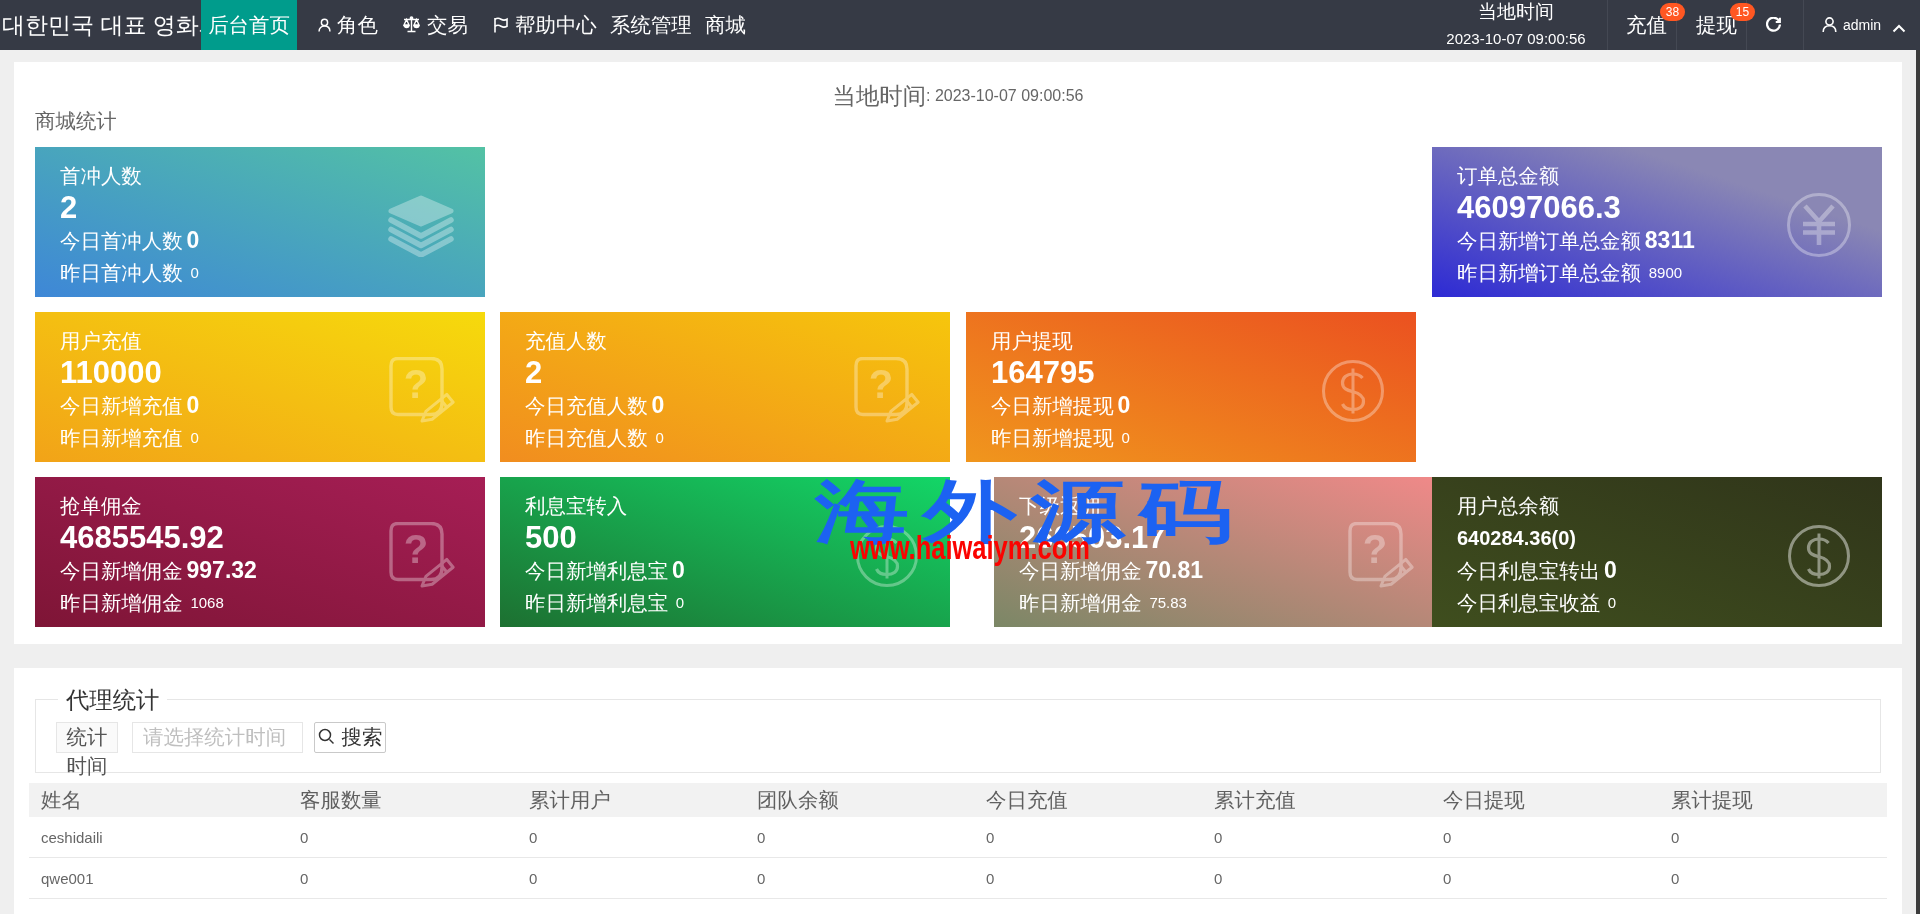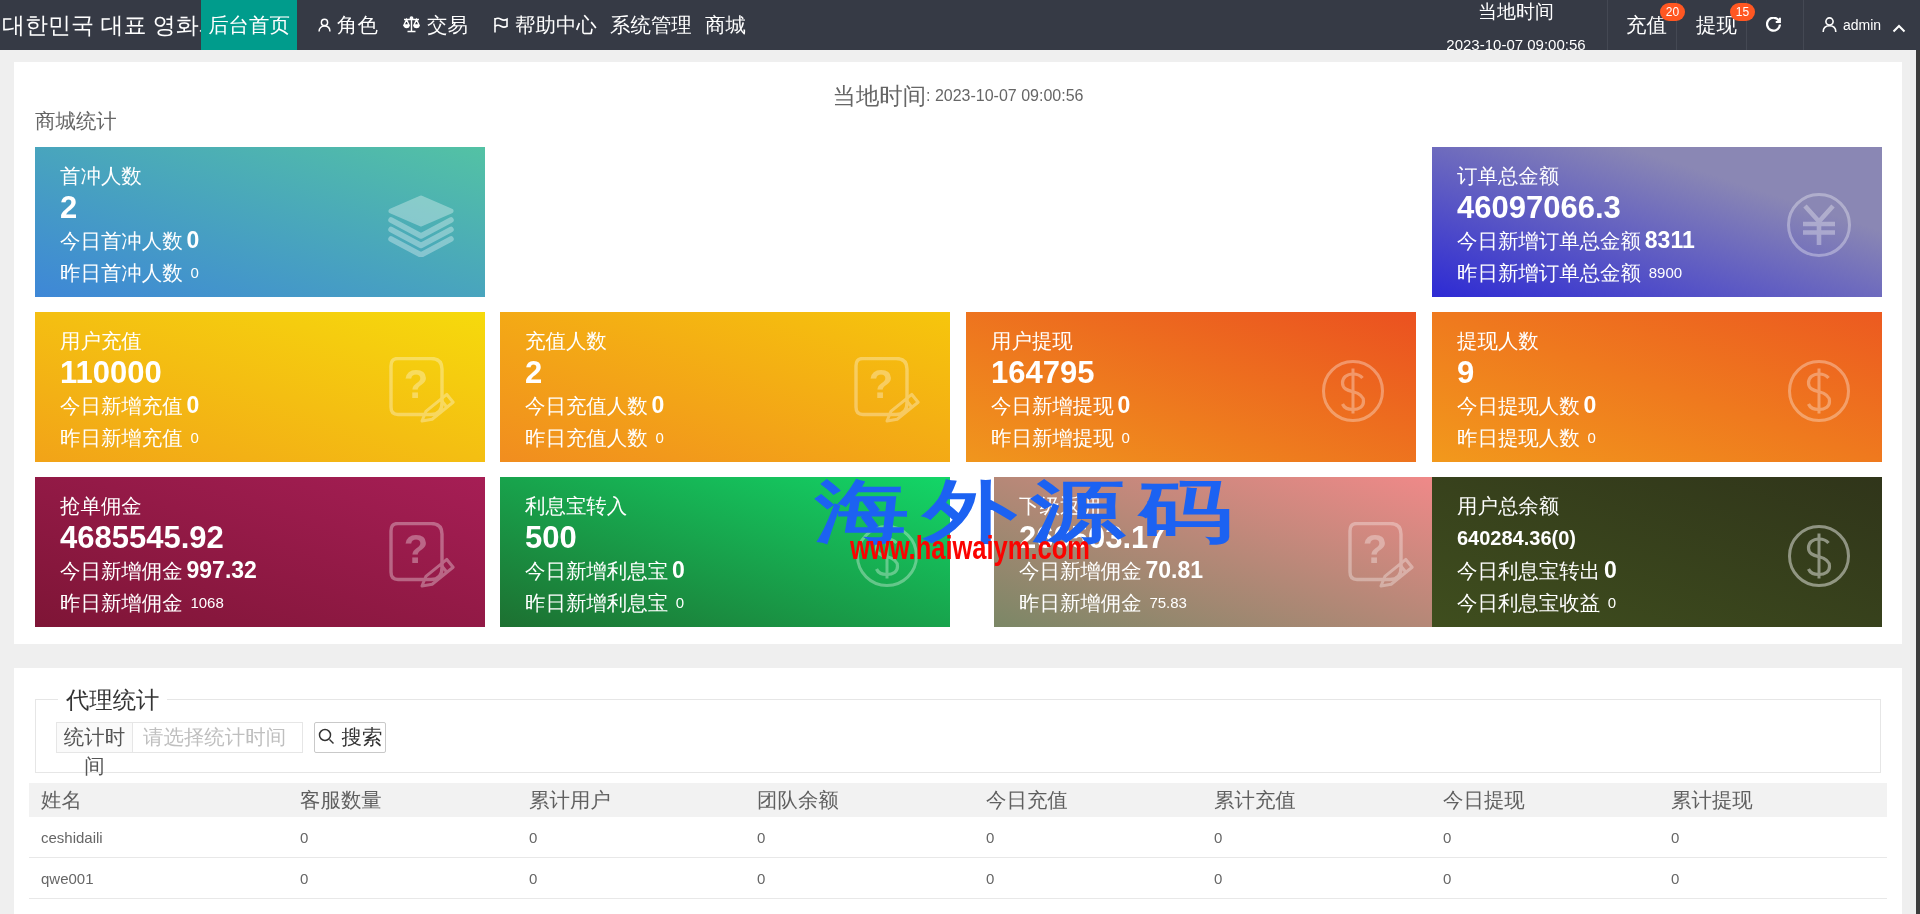--- a/index.html
+++ b/index.html
@@ -99,7 +99,7 @@
   </div>
   <div class="nitem" style="left:1626px"><span class="k">充值</span></div>
   <div class="nitem" style="left:1696px"><span class="k">提现</span></div>
-  <div class="badge" style="left:1660px">20</div>
+  <div class="badge" style="left:1660px">38</div>
   <div class="badge" style="left:1730px">15</div>
   <div class="nitem" style="left:1766px"><svg width="15" height="15" viewBox="0 0 20 20" fill="none" stroke="#fff" stroke-width="3" style="vertical-align:-2px">
         <path d="M17.6,5.5 A8.6,8.6 0 1 0 18.6,10"></path>

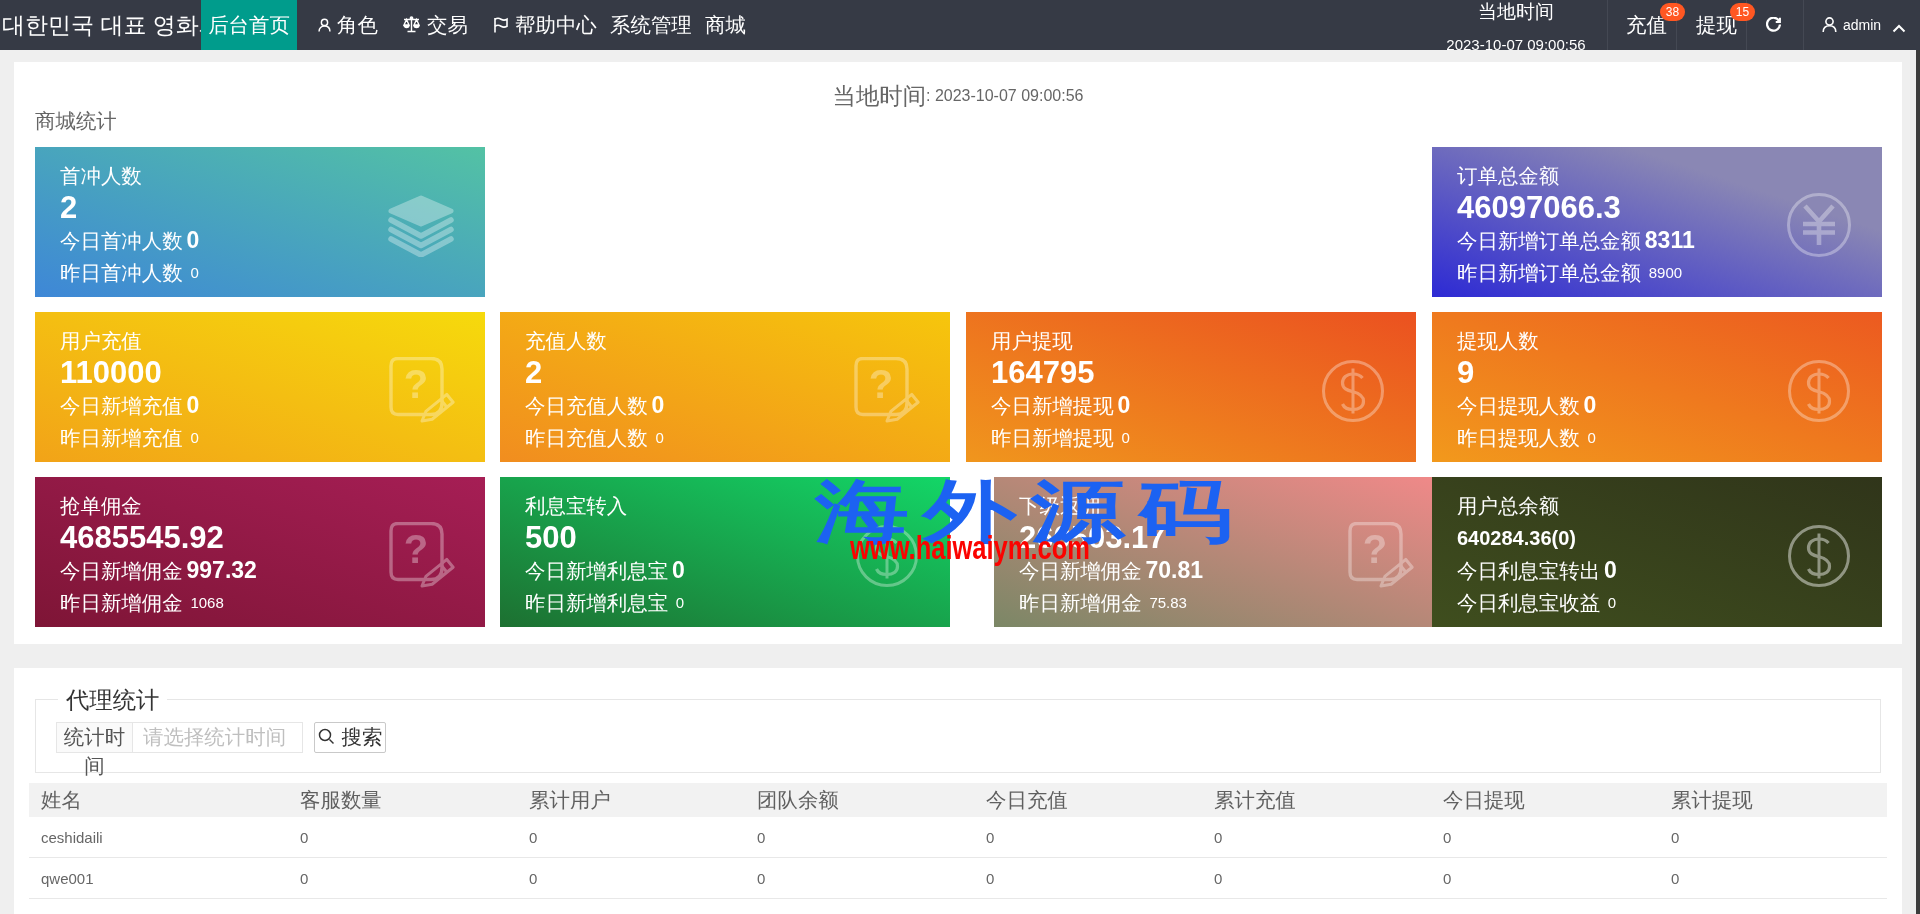--- a/index.html
+++ b/index.html
@@ -14,7 +14,7 @@
 .nsep{position:absolute;top:0;width:1px;height:50px;background:#444853}
 .timeblk{position:absolute;top:0;width:220px;text-align:center;color:#fff}
 .timeblk .a{font-size:13px;line-height:13px;margin-top:5px}
-.timeblk .b{font-size:15px;line-height:15px;margin-top:19px}
+.timeblk .b{font-size:15px;line-height:15px;margin-top:13px}
 .badge{position:absolute;top:3px;height:18px;min-width:25px;padding:0 4px;background:#ff5722;border-radius:9px;color:#fff;font-size:12px;line-height:18px;text-align:center;z-index:6}
 
 .panel{position:absolute;left:14px;width:1888px;background:#fff}

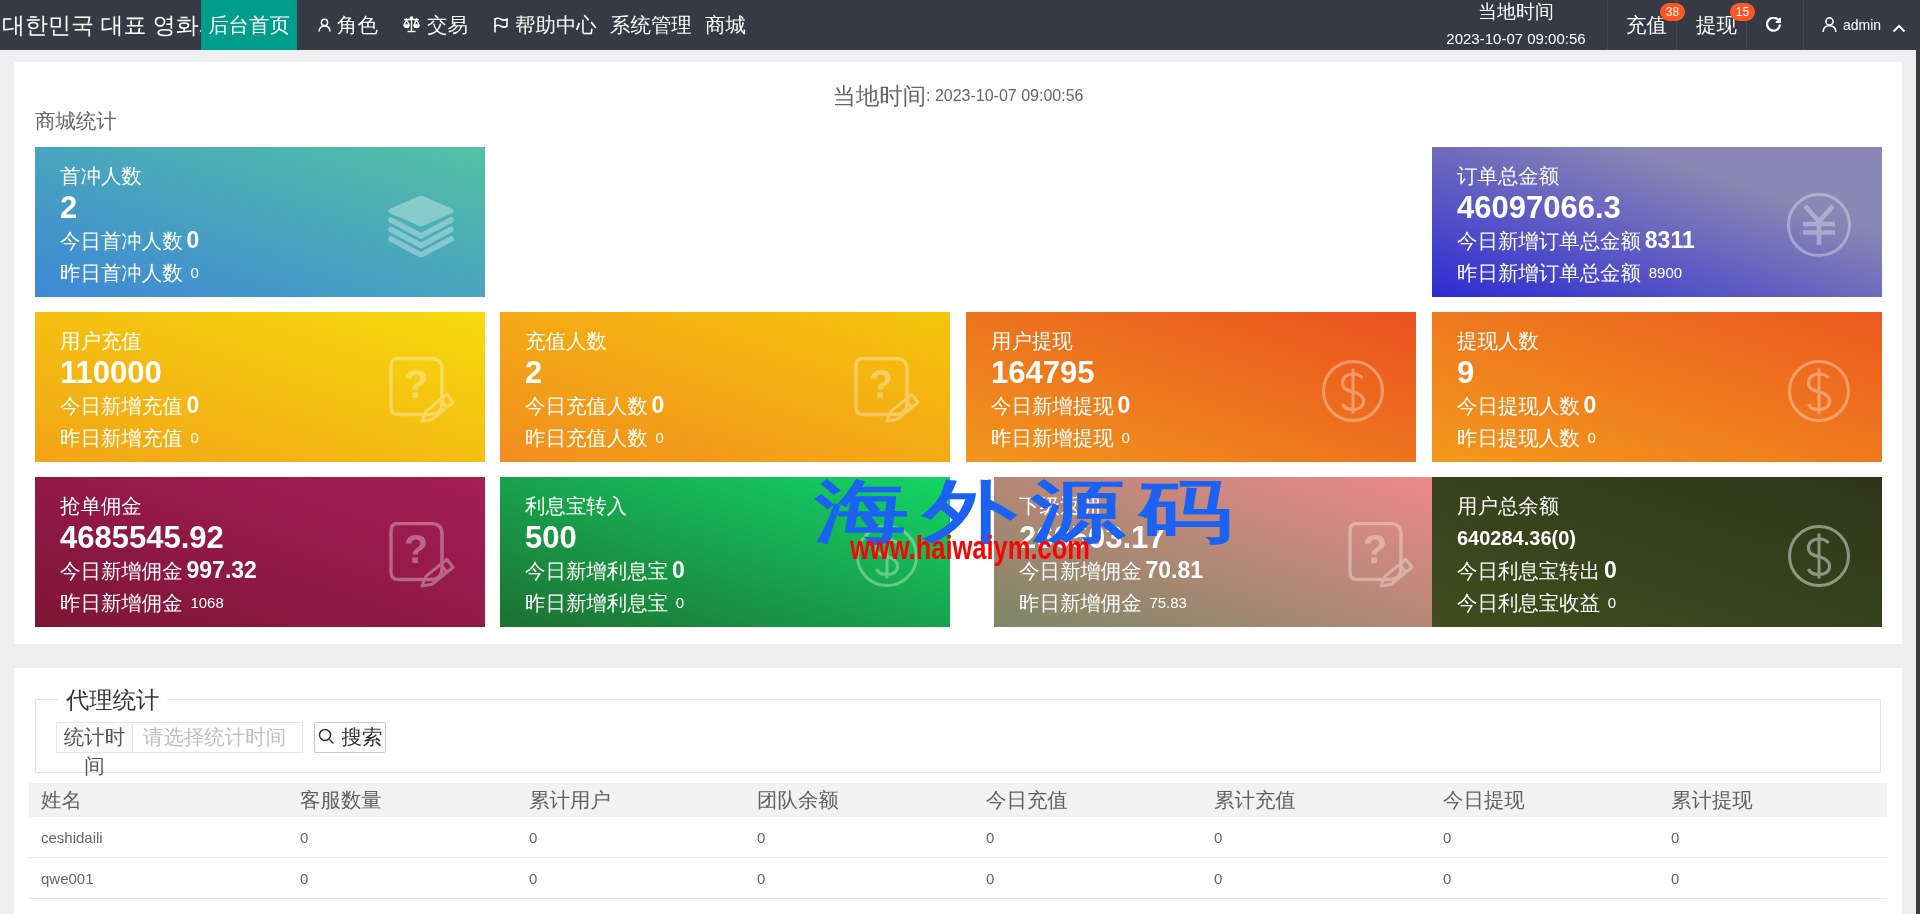--- a/index.html
+++ b/index.html
@@ -178,17 +178,6 @@
 <path d="M41.5,19 C39.5,16.5 36.5,15 32,15 C25.5,15 21.5,18.8 21.5,24 C21.5,29.5 26,31.3 32,32.8 C38,34.3 42.5,36.8 42.5,42.3 C42.5,47.8 38,50.5 32,50.5 C26.5,50.5 23,48.5 21.5,45" stroke-width="3.2"></path>
 </svg>
     </div>
-<div class="card" id="c8" style="left:1418px;top:250px">
-<p class="t1"><span class="k">提现人数</span></p>
-<p class="big">9</p>
-<p class="l3"><span class="k">今日提现人数</span> <b>0</b></p>
-<p class="l4"><span class="k">昨日提现人数</span>&nbsp; <span style="font-size:15px">0</span></p>
-<svg class="ic" style="right:31px;top:47px" width="64" height="64" viewBox="0 0 64 64" fill="none" stroke="#fff">
-<circle cx="32" cy="32" r="29.5" stroke-width="3"></circle>
-<path d="M32 9.5 V54.5" stroke-width="3"></path>
-<path d="M41.5,19 C39.5,16.5 36.5,15 32,15 C25.5,15 21.5,18.8 21.5,24 C21.5,29.5 26,31.3 32,32.8 C38,34.3 42.5,36.8 42.5,42.3 C42.5,47.8 38,50.5 32,50.5 C26.5,50.5 23,48.5 21.5,45" stroke-width="3.2"></path>
-</svg>
-    </div>
 <div class="card" id="c9" style="left:21px;top:415px">
 <p class="t1"><span class="k">抢单佣金</span></p>
 <p class="big">4685545.92</p>

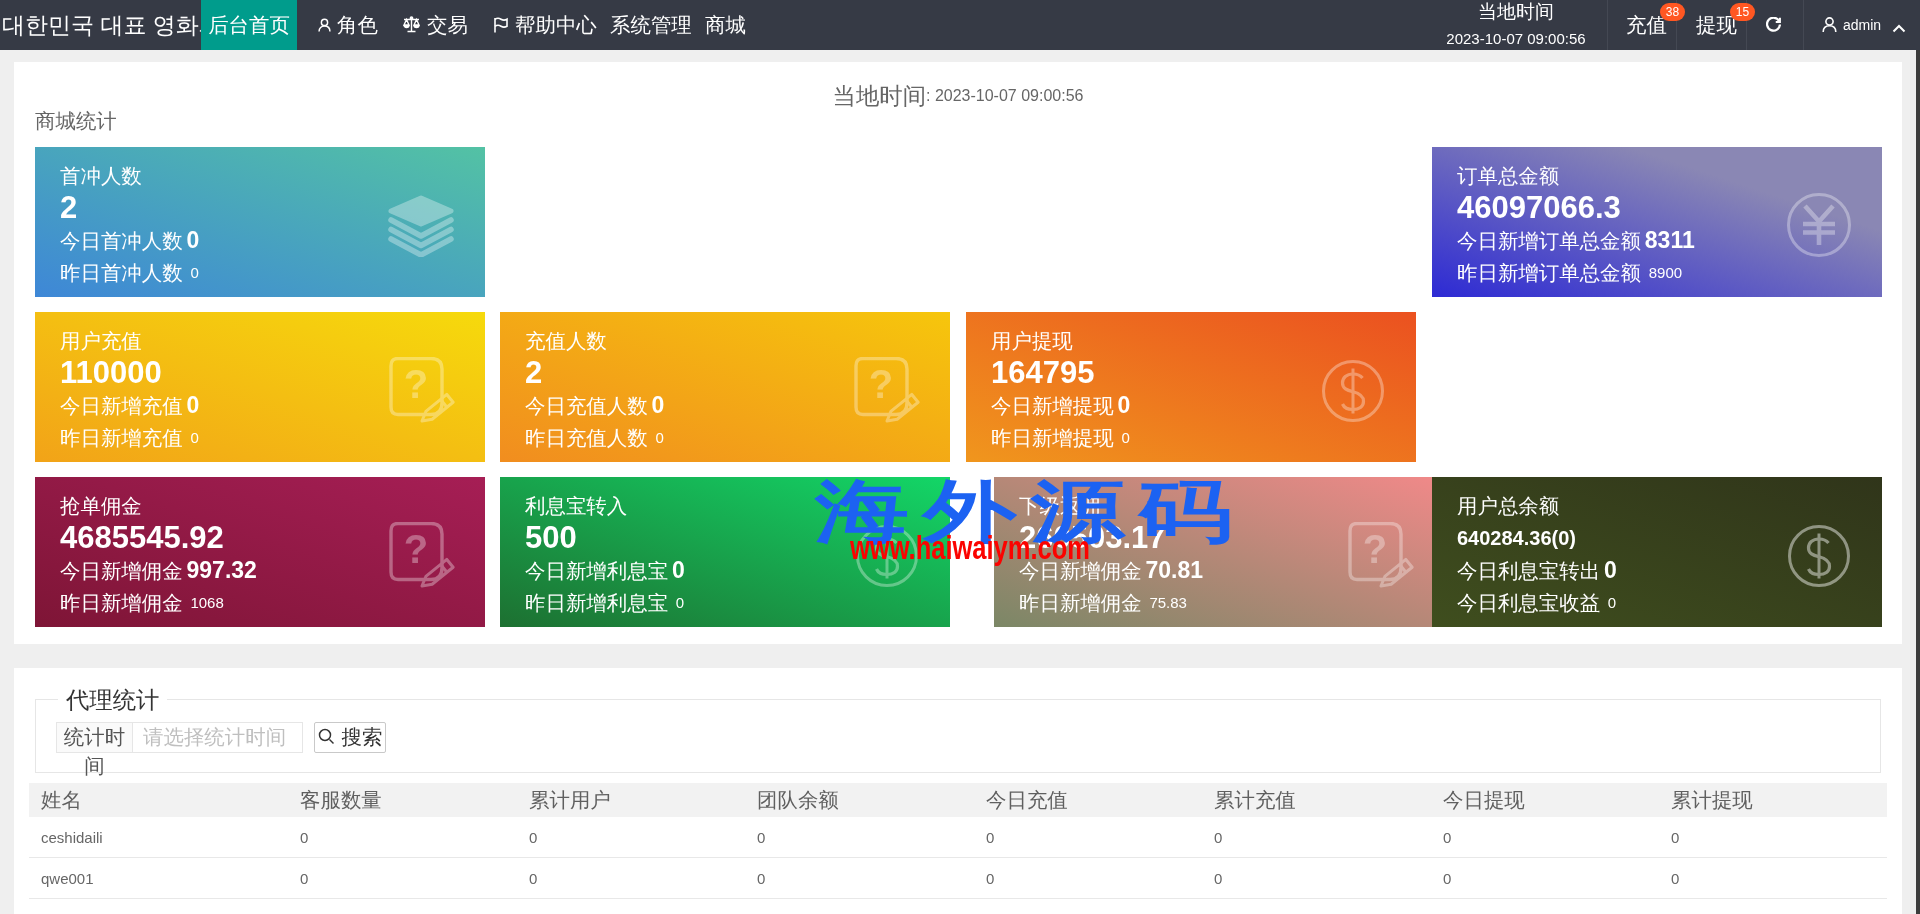--- a/index.html
+++ b/index.html
@@ -50,7 +50,7 @@
 .fset{position:absolute;left:21px;top:31px;width:1846px;height:74px;border:1px solid #e6e6e6}
 .fset .leg{position:absolute;left:22px;top:-9px;background:#fff;padding:0 8px;font-size:16px;line-height:18px;color:#333}
 .fbox{position:absolute;top:22px;height:31px;border:1px solid #e6e6e6;font-size:14px}
-.flabel{left:20px;width:77px;background:#fafafa;color:#555;text-align:center;line-height:29px}
+.flabel{left:20px;width:62px;background:#fafafa;color:#555;text-align:center;line-height:29px}
 .finput{left:96px;width:171px;background:#fff;color:#bfbfbf;line-height:29px;padding-left:10px}
 .fbtn{left:278px;width:72px;border:1px solid #c9c9c9;border-radius:2px;color:#333;text-align:center;line-height:29px}
 

